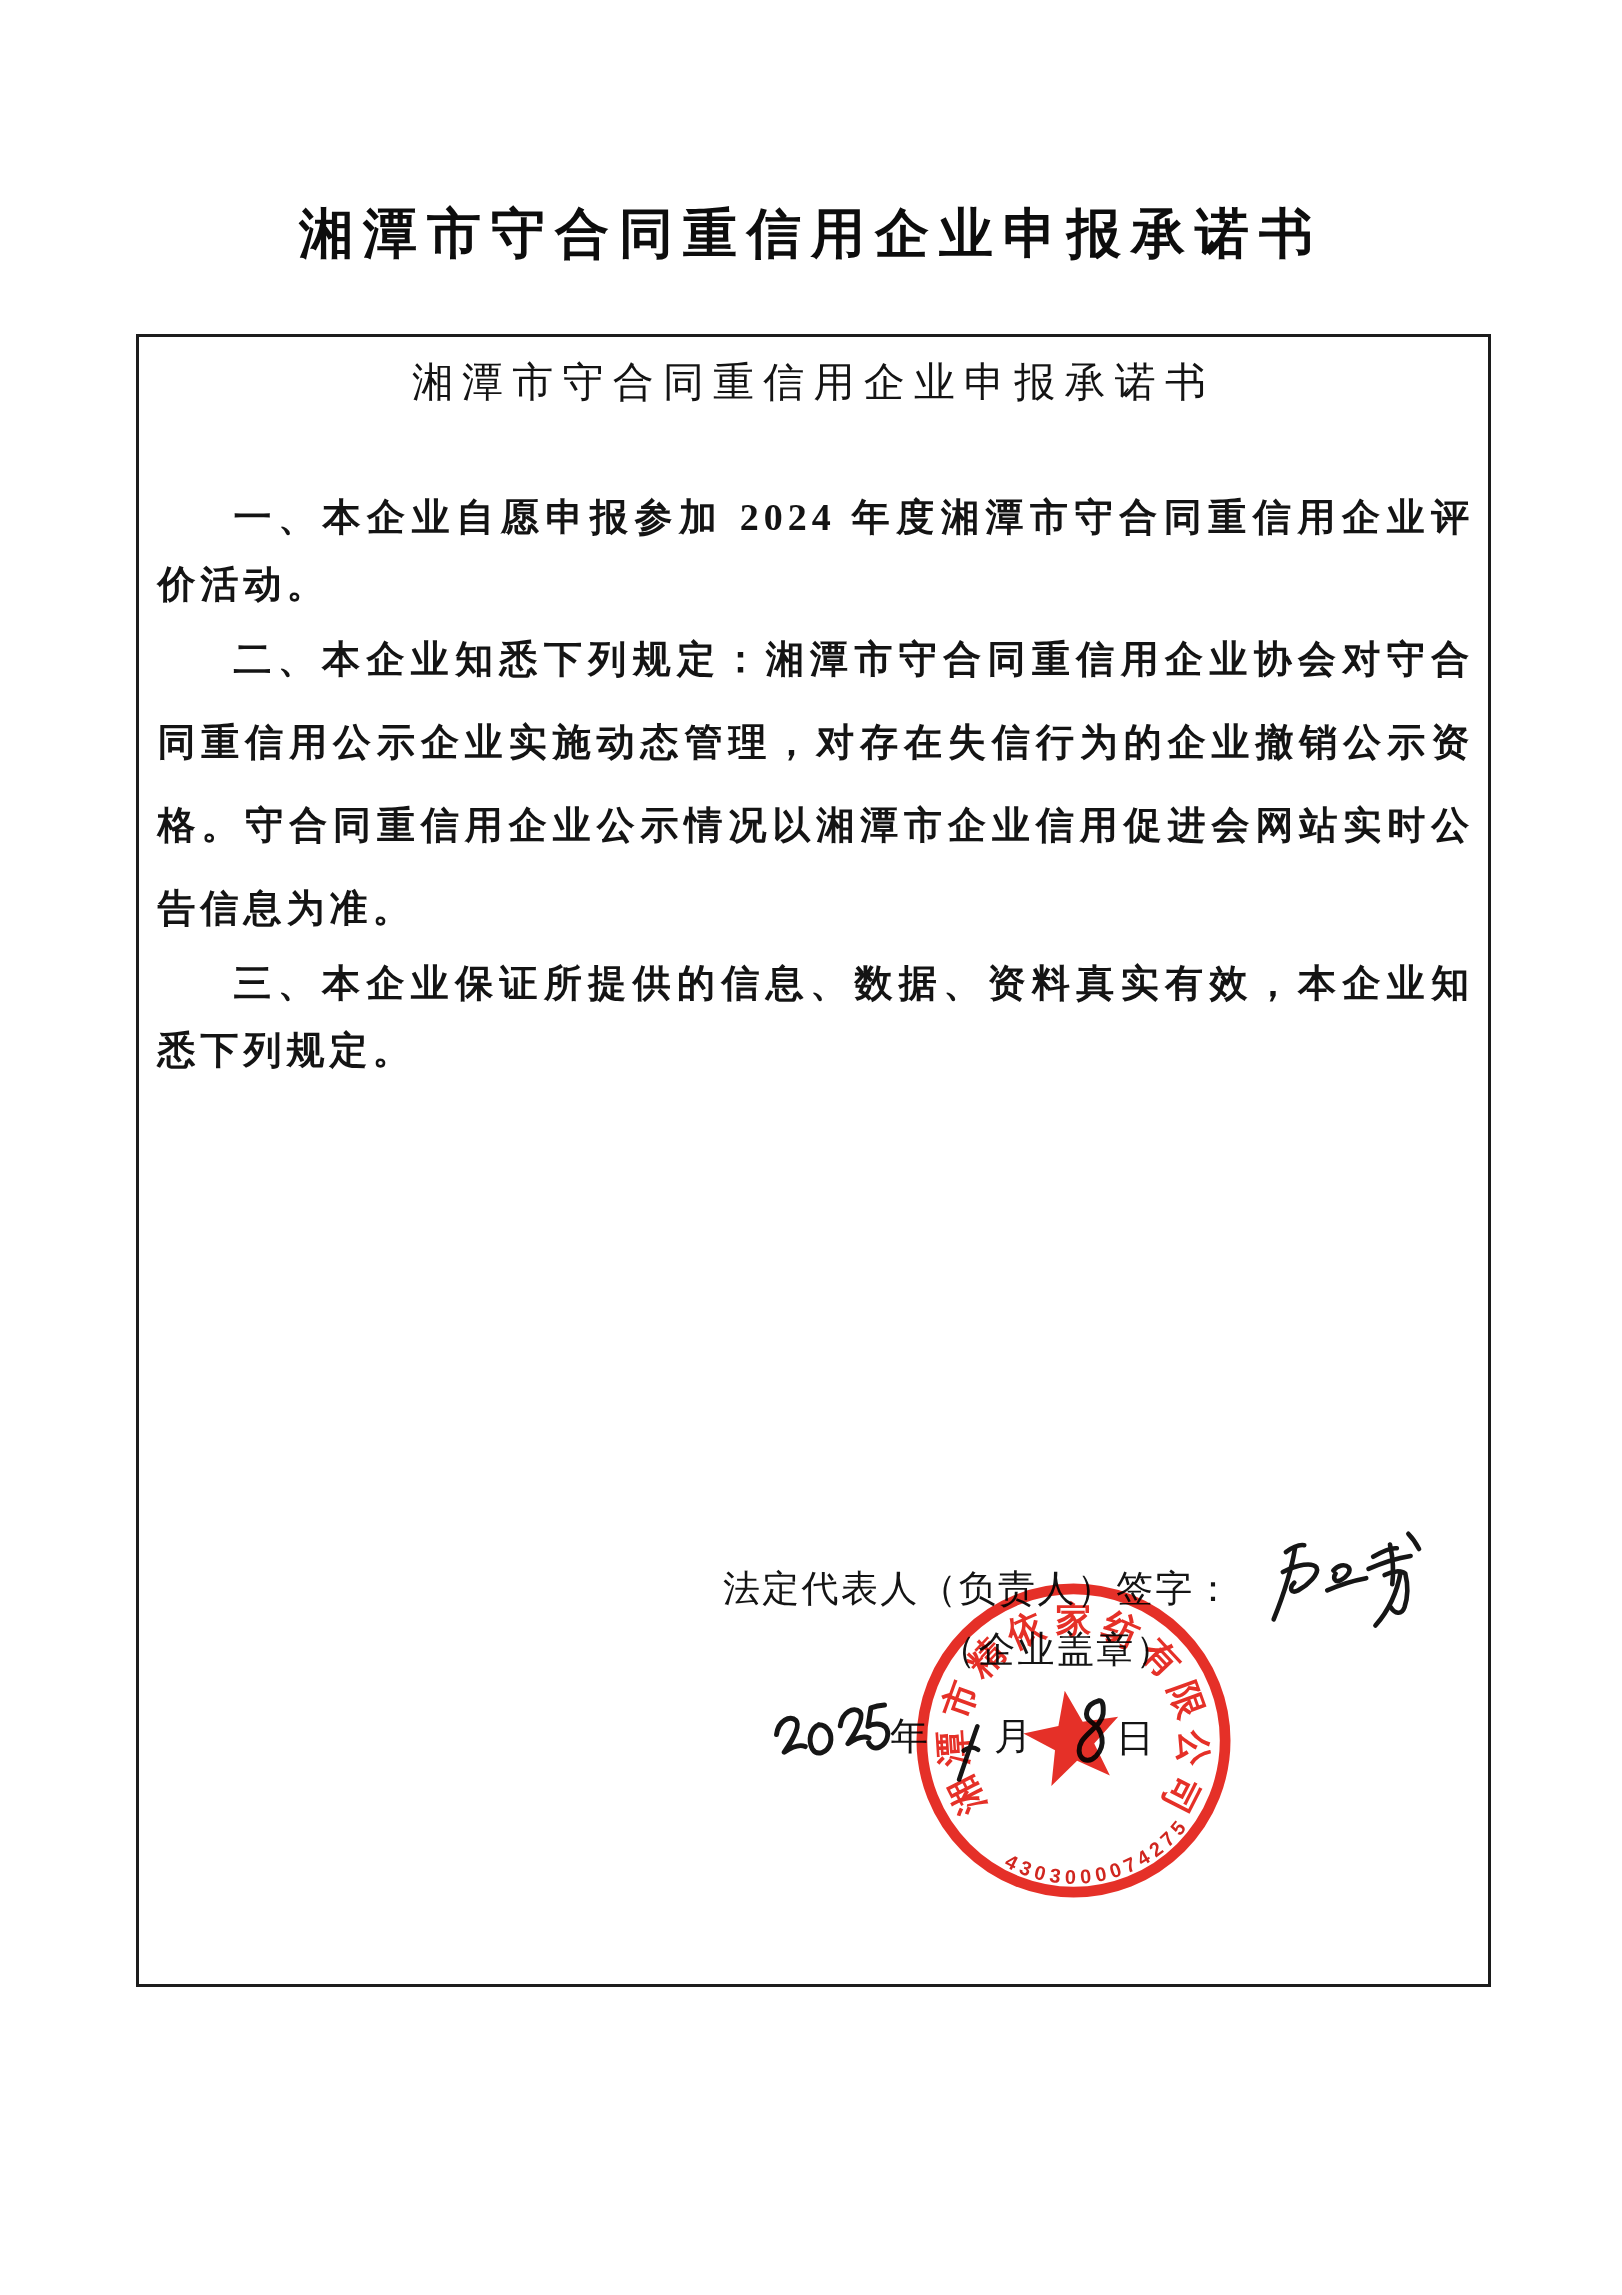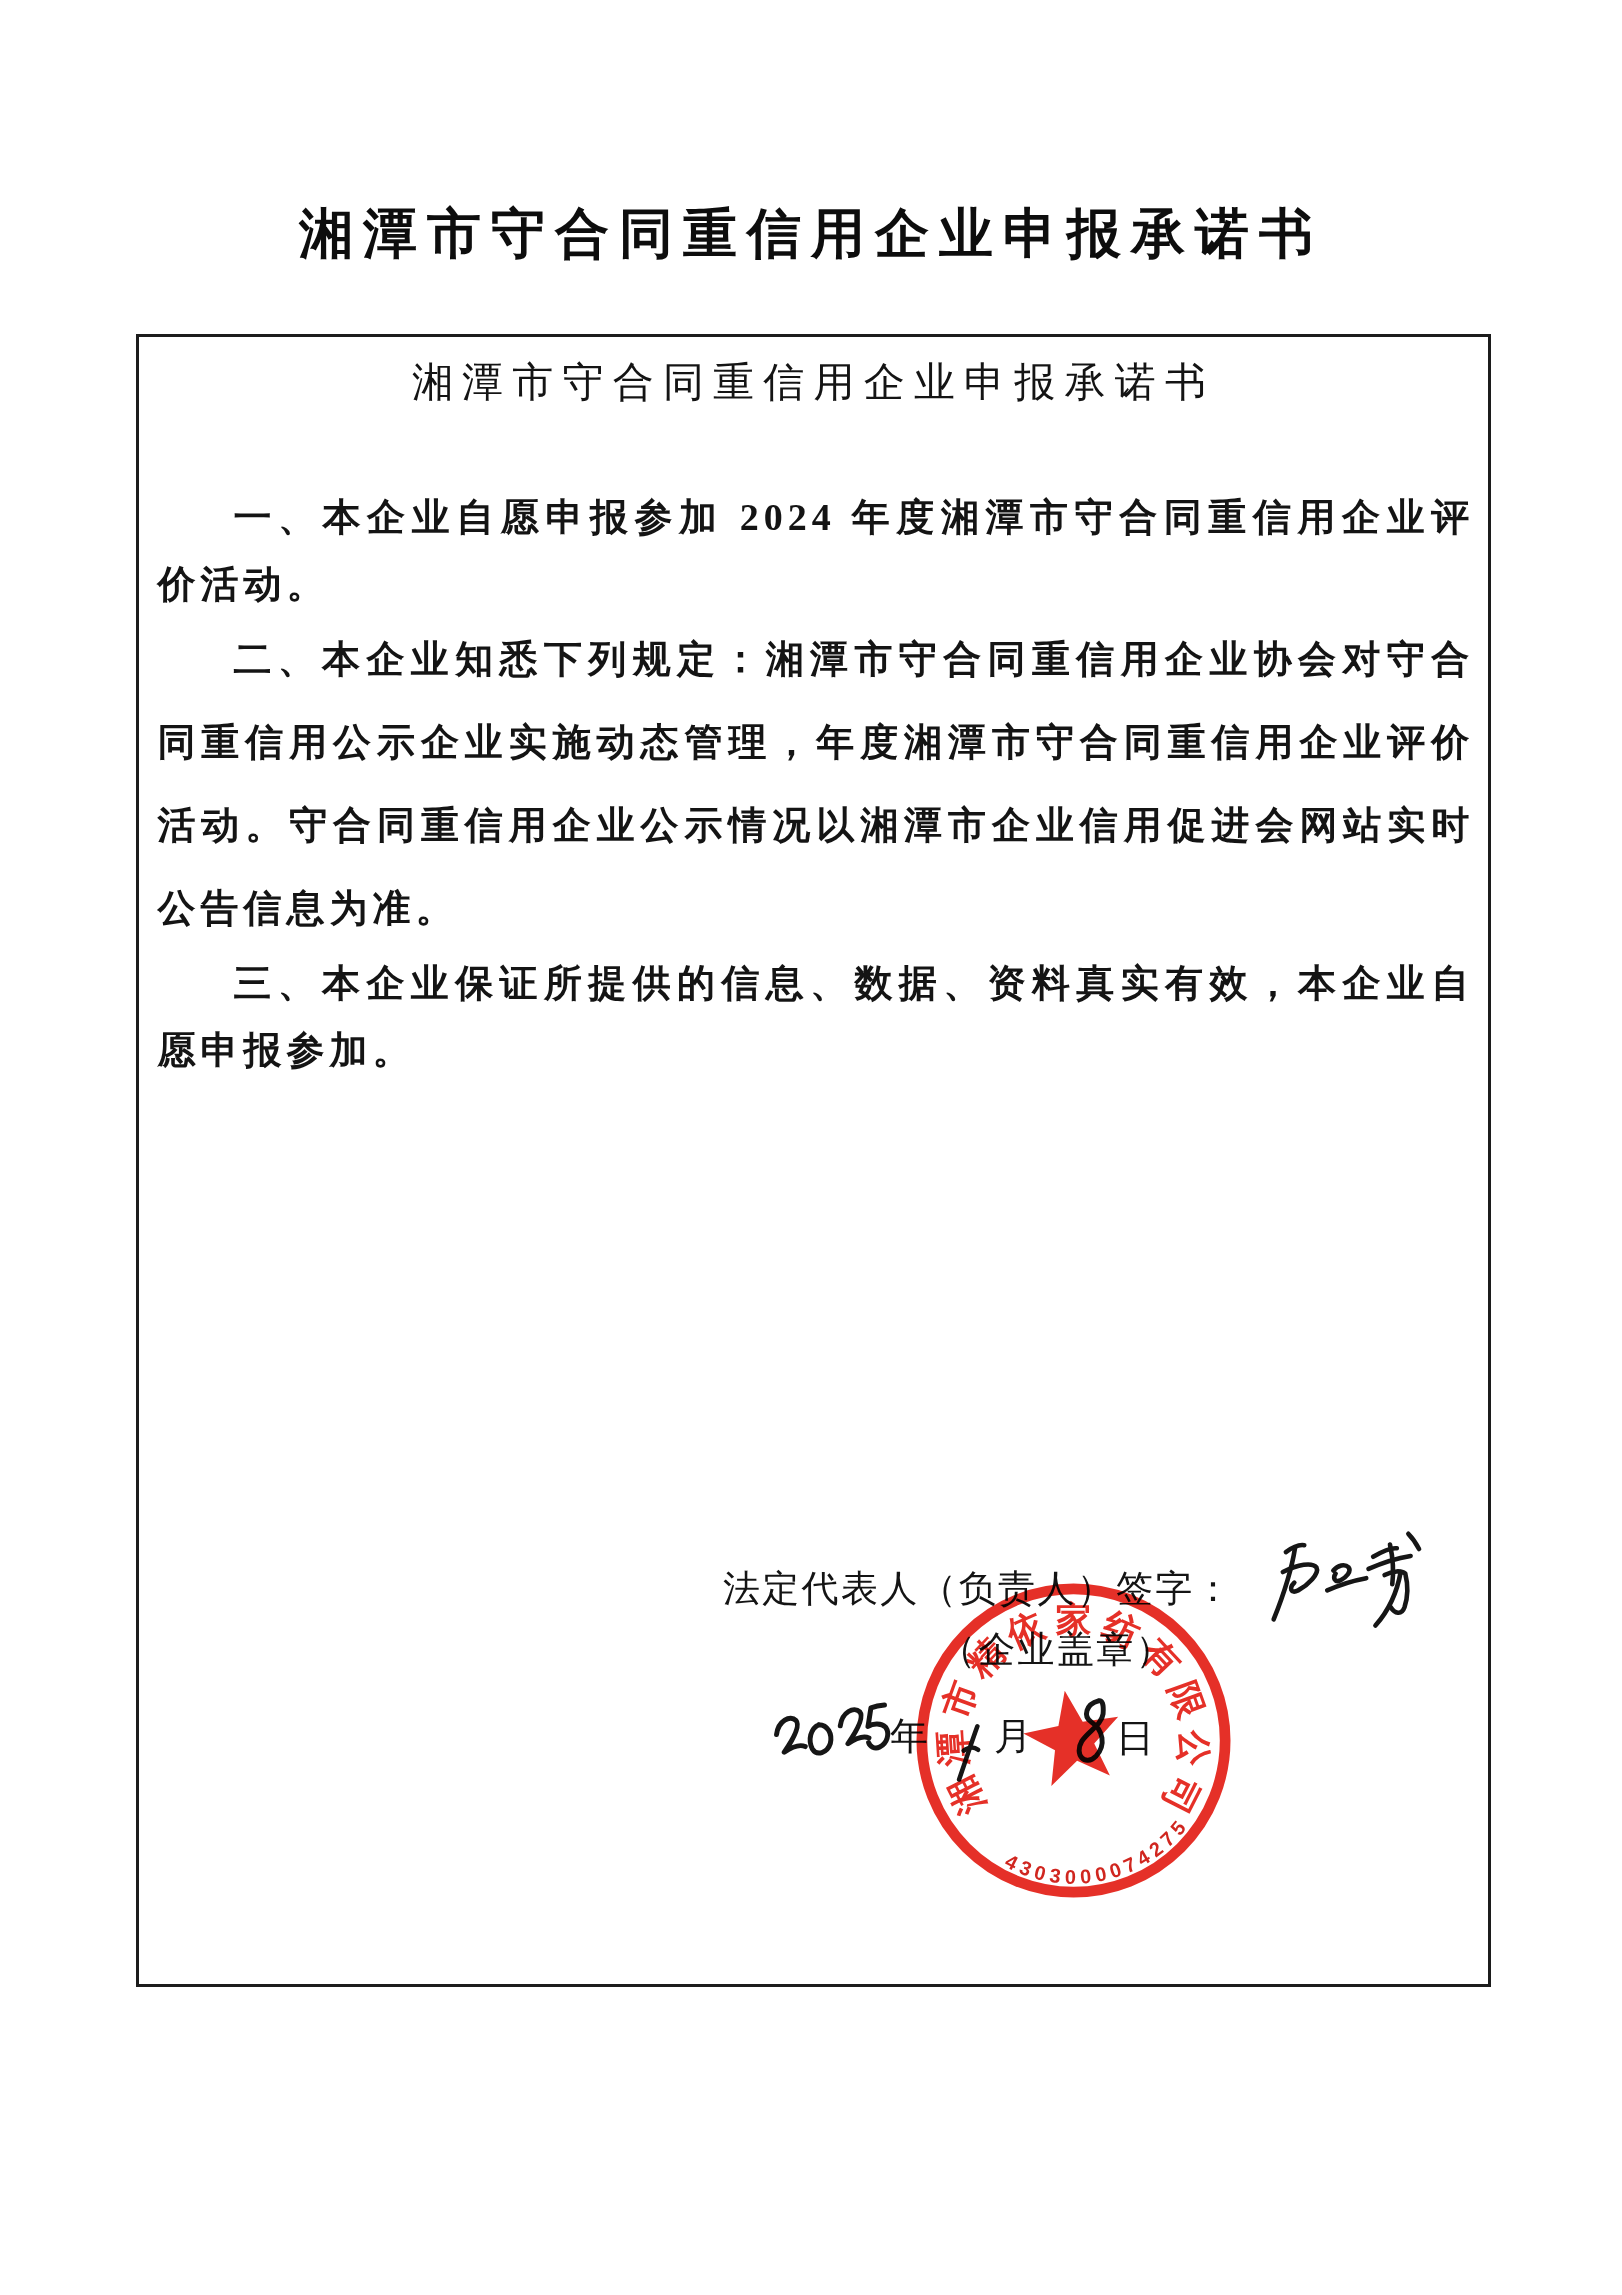--- a/index.html
+++ b/index.html
@@ -94,7 +94,7 @@
 
     <div class="paragraphs" id="paragraphs">
         <p>一、本企业自愿申报参加 2024 年度湘潭市守合同重信用企业评价活动。</p>
-        <p class="loose">二、本企业知悉下列规定：湘潭市守合同重信用企业协会对守合同重信用公示企业实施动态管理，年度湘潭市守合同重信用企业评价活动。守合同重信用企业公示情况以湘潭市企业信用促进会网站实时公告信息为准。</p>
+        <p class="loose">二、本企业知悉下列规定：湘潭市守合同重信用企业协会对守合同重信用公示企业实施动态管理，对存在失信行为的企业撤销公示资格。守合同重信用企业公示情况以湘潭市企业信用促进会网站实时公告信息为准。</p>
         <p>三、本企业保证所提供的信息、数据、资料真实有效，本企业自愿申报参加。</p>
       </div>
 

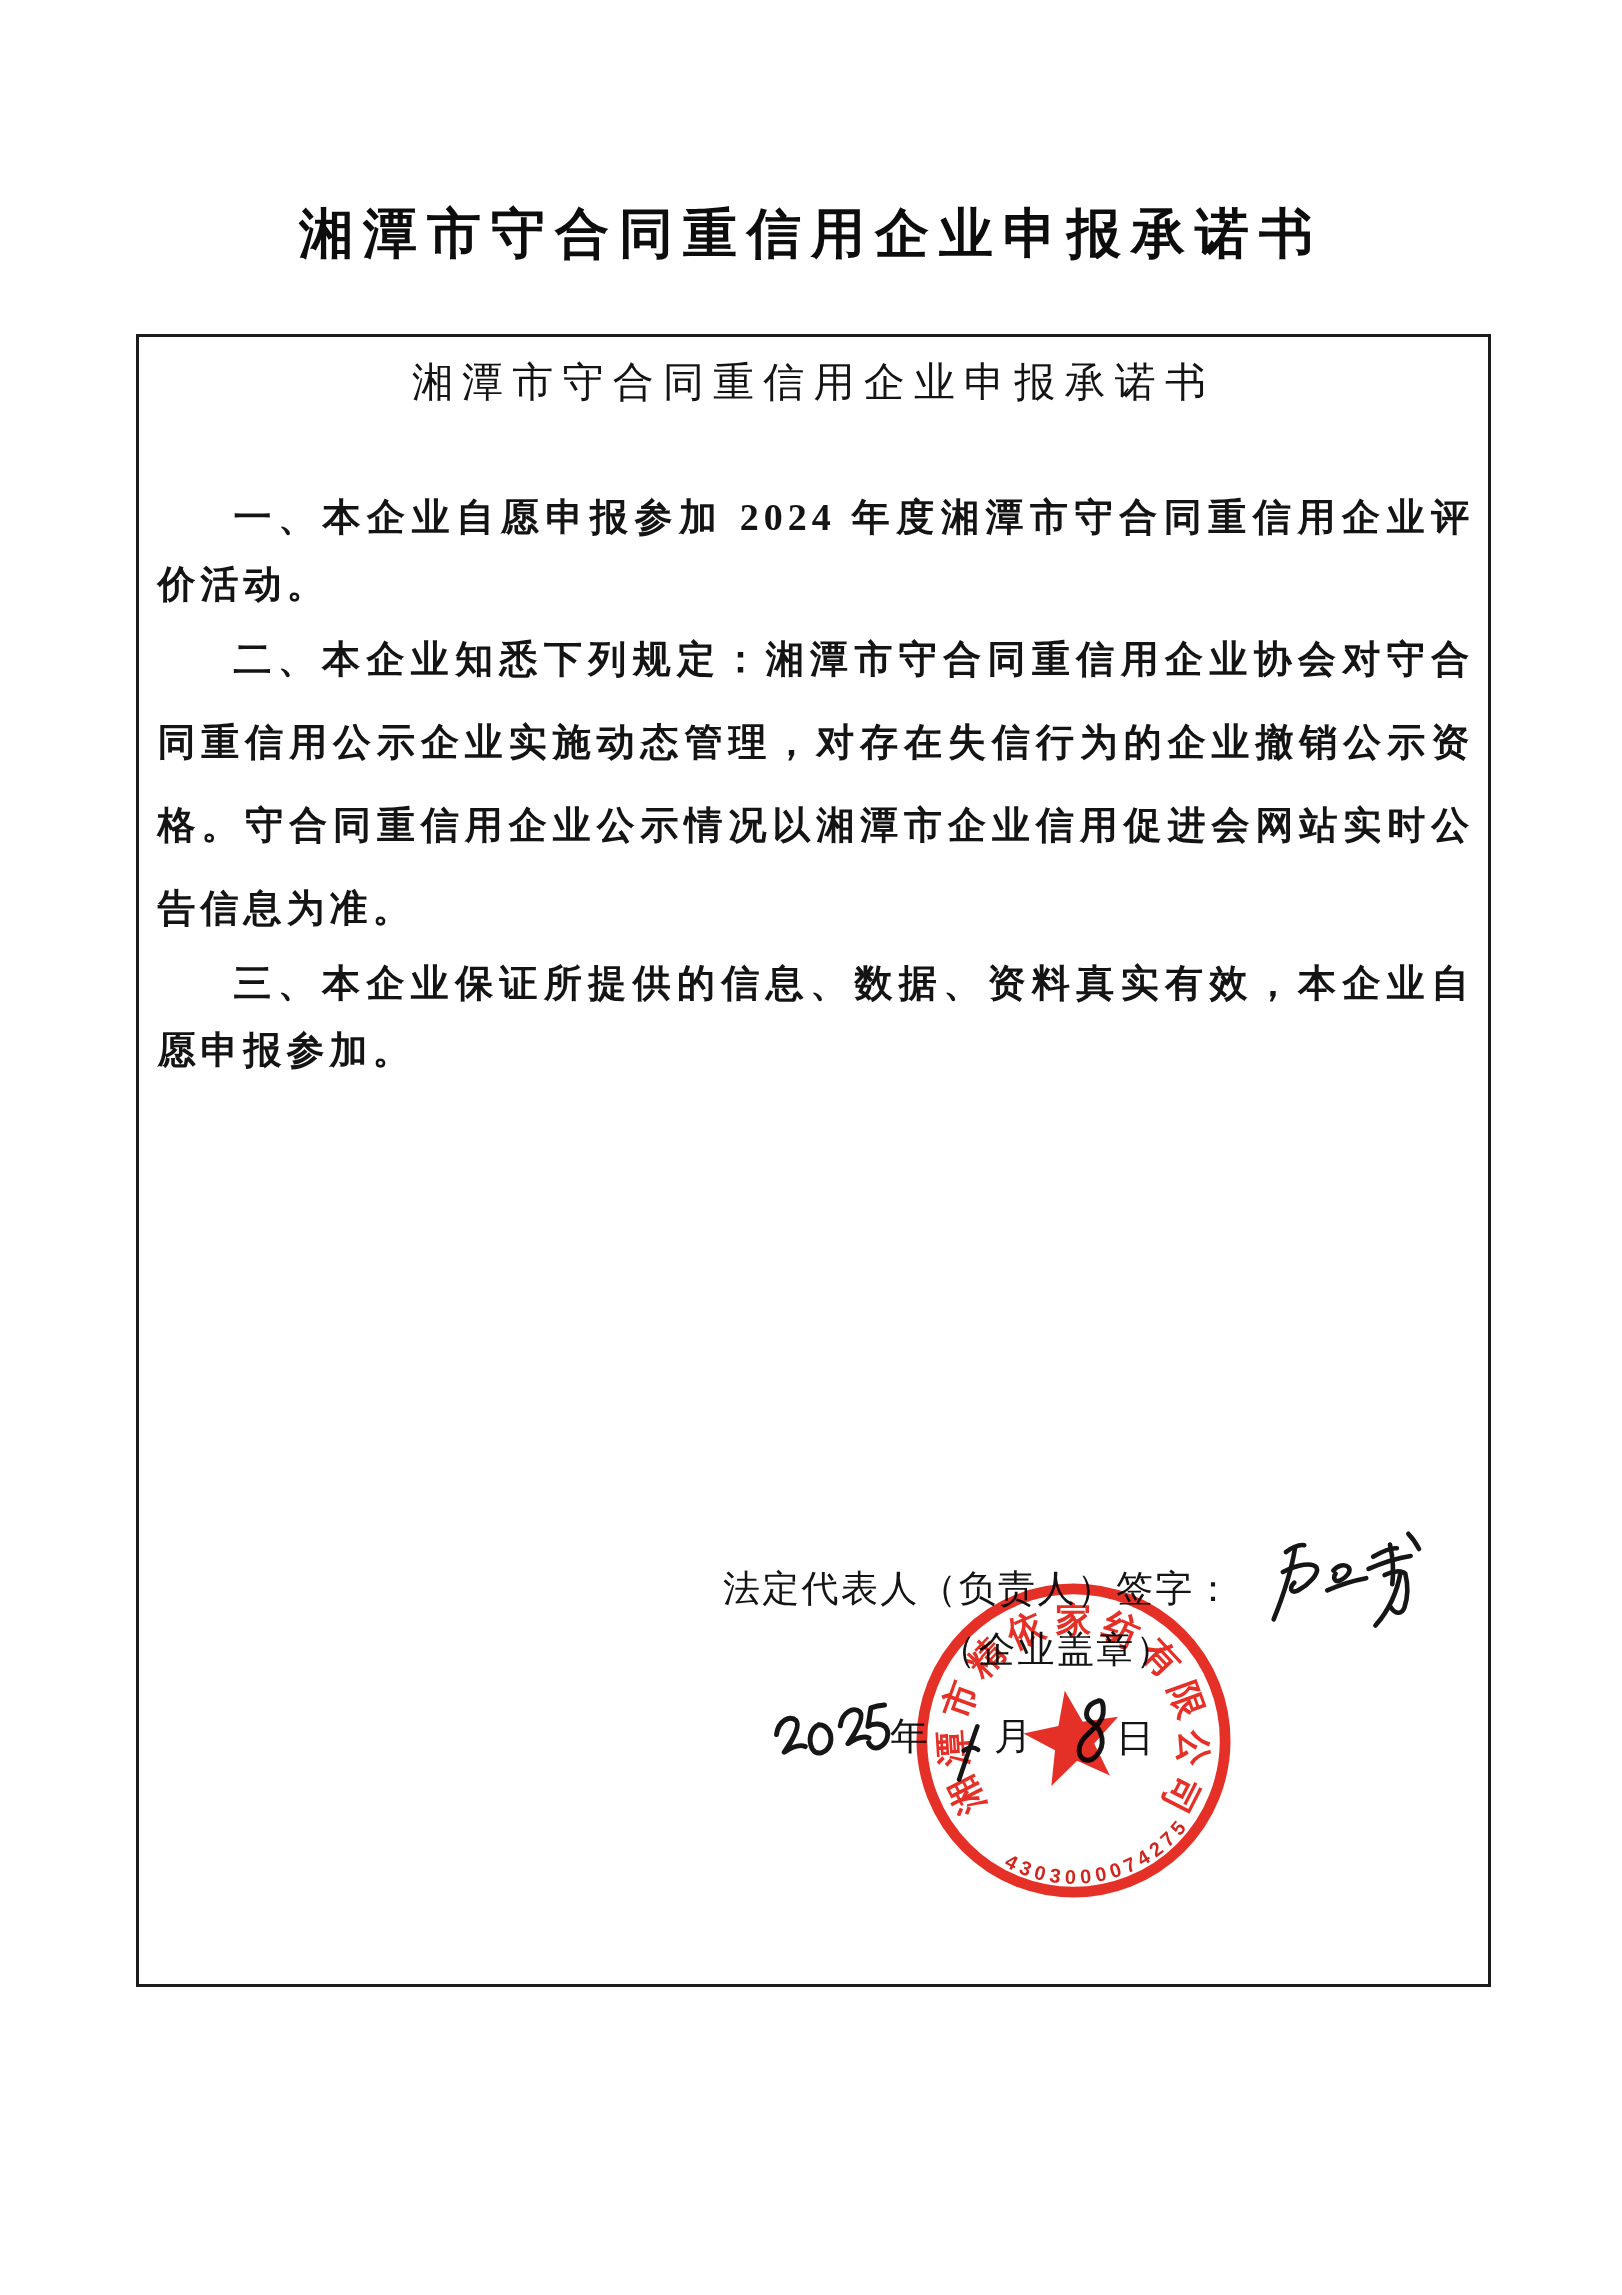--- a/index.html
+++ b/index.html
@@ -95,7 +95,7 @@
     <div class="paragraphs" id="paragraphs">
         <p>一、本企业自愿申报参加 2024 年度湘潭市守合同重信用企业评价活动。</p>
         <p class="loose">二、本企业知悉下列规定：湘潭市守合同重信用企业协会对守合同重信用公示企业实施动态管理，对存在失信行为的企业撤销公示资格。守合同重信用企业公示情况以湘潭市企业信用促进会网站实时公告信息为准。</p>
-        <p>三、本企业保证所提供的信息、数据、资料真实有效，本企业自愿申报参加。</p>
+        <p>三、本企业保证所提供的信息、数据、资料真实有效，本企业知悉下列规定。</p>
       </div>
 
     <div class="sig-label">法定代表人（负责人）签字：</div>

